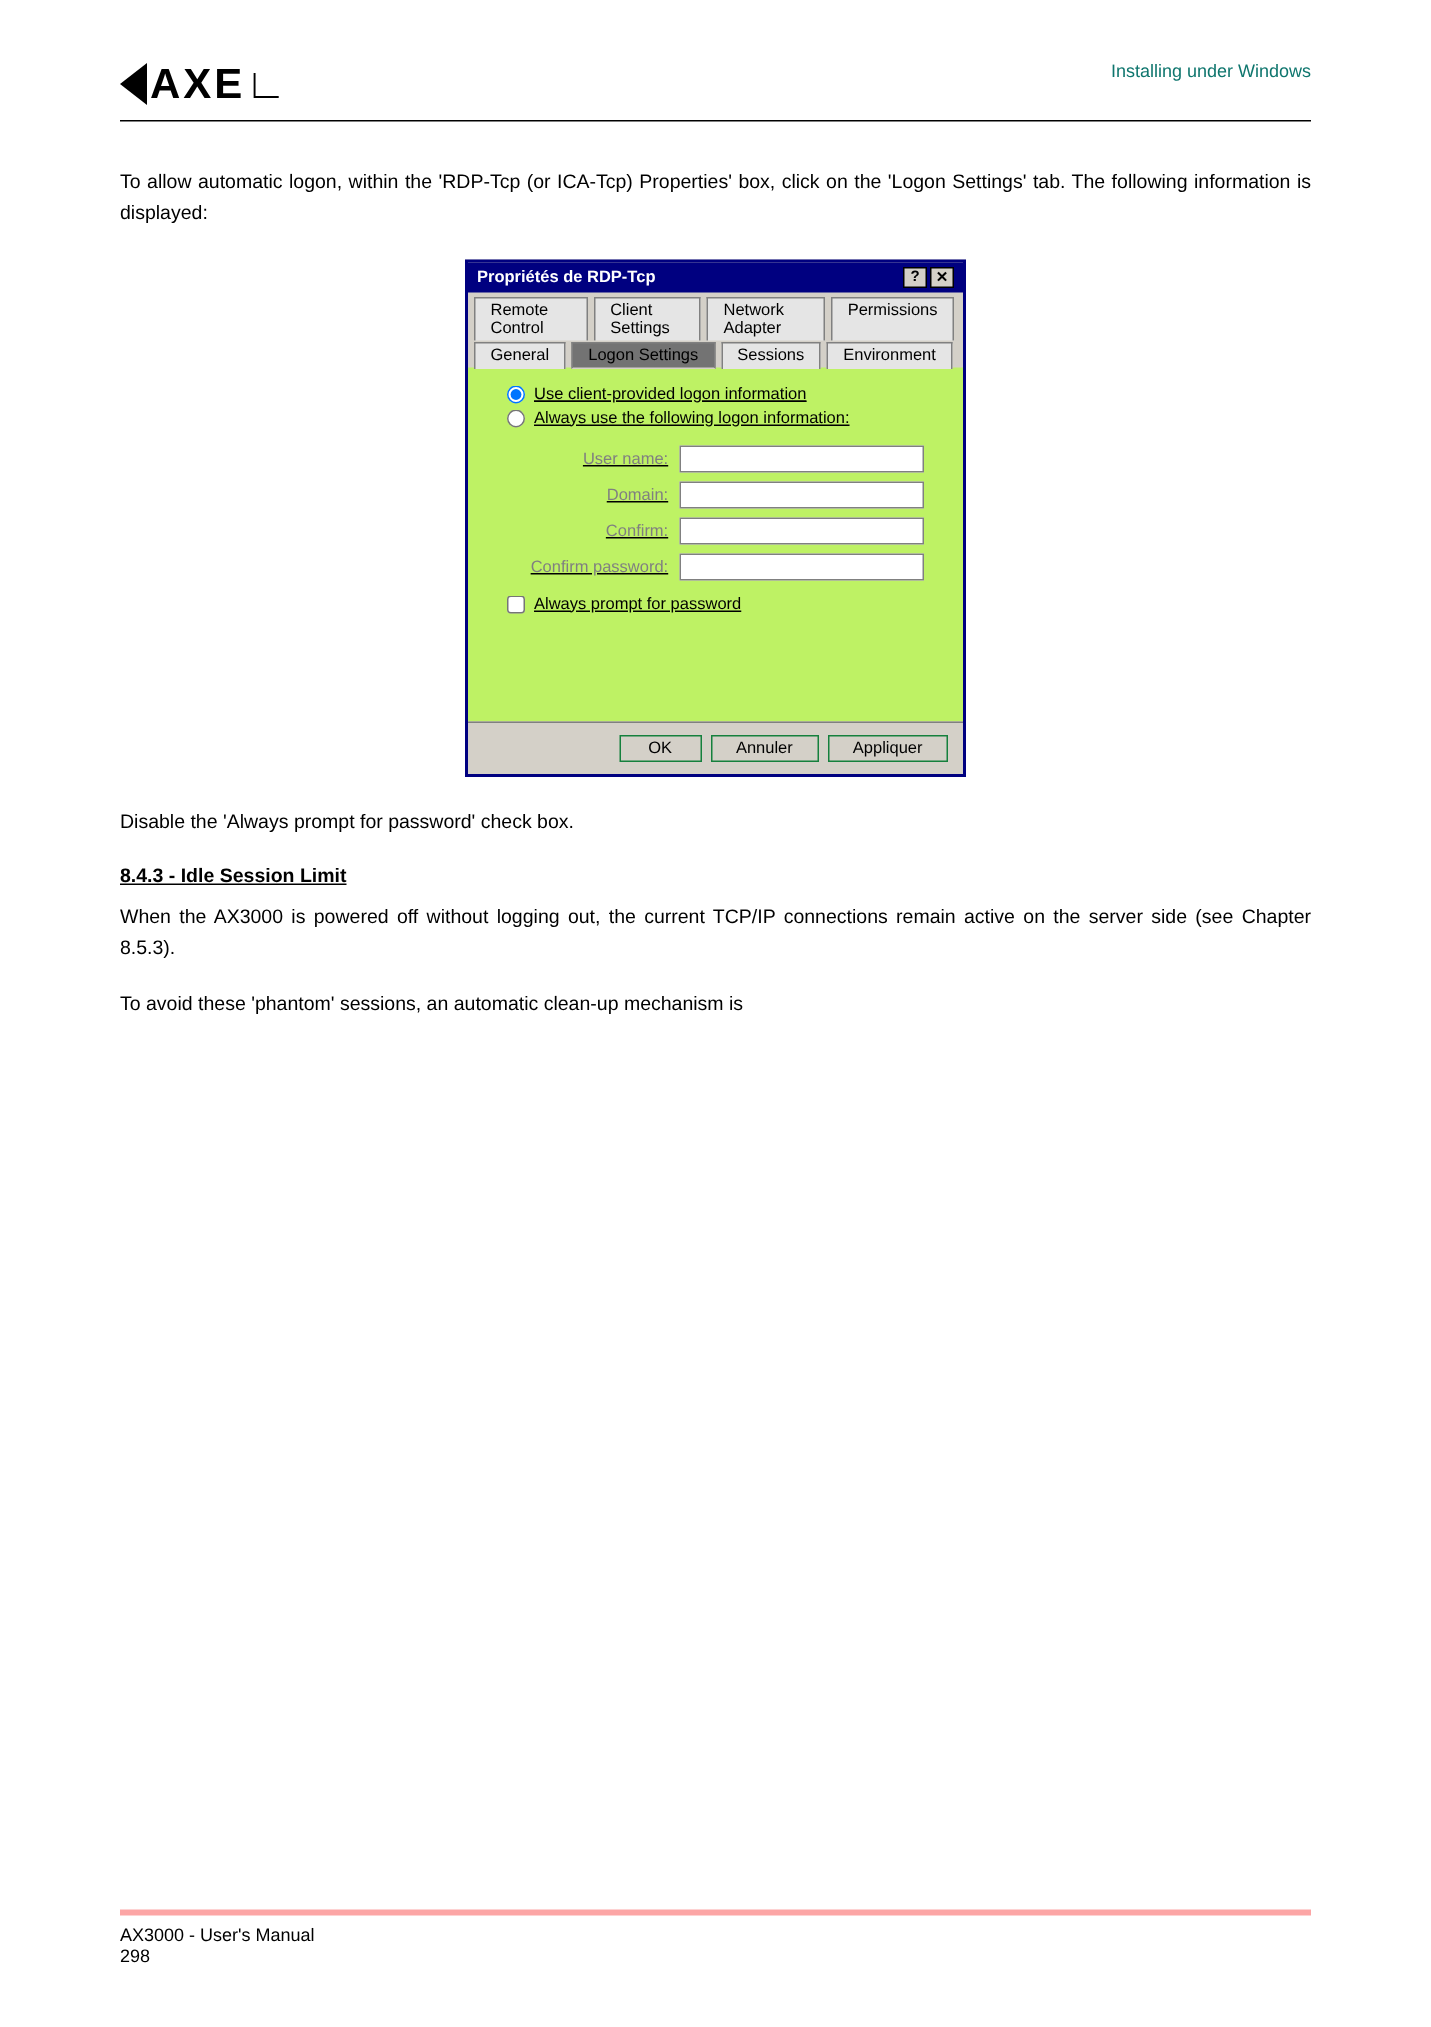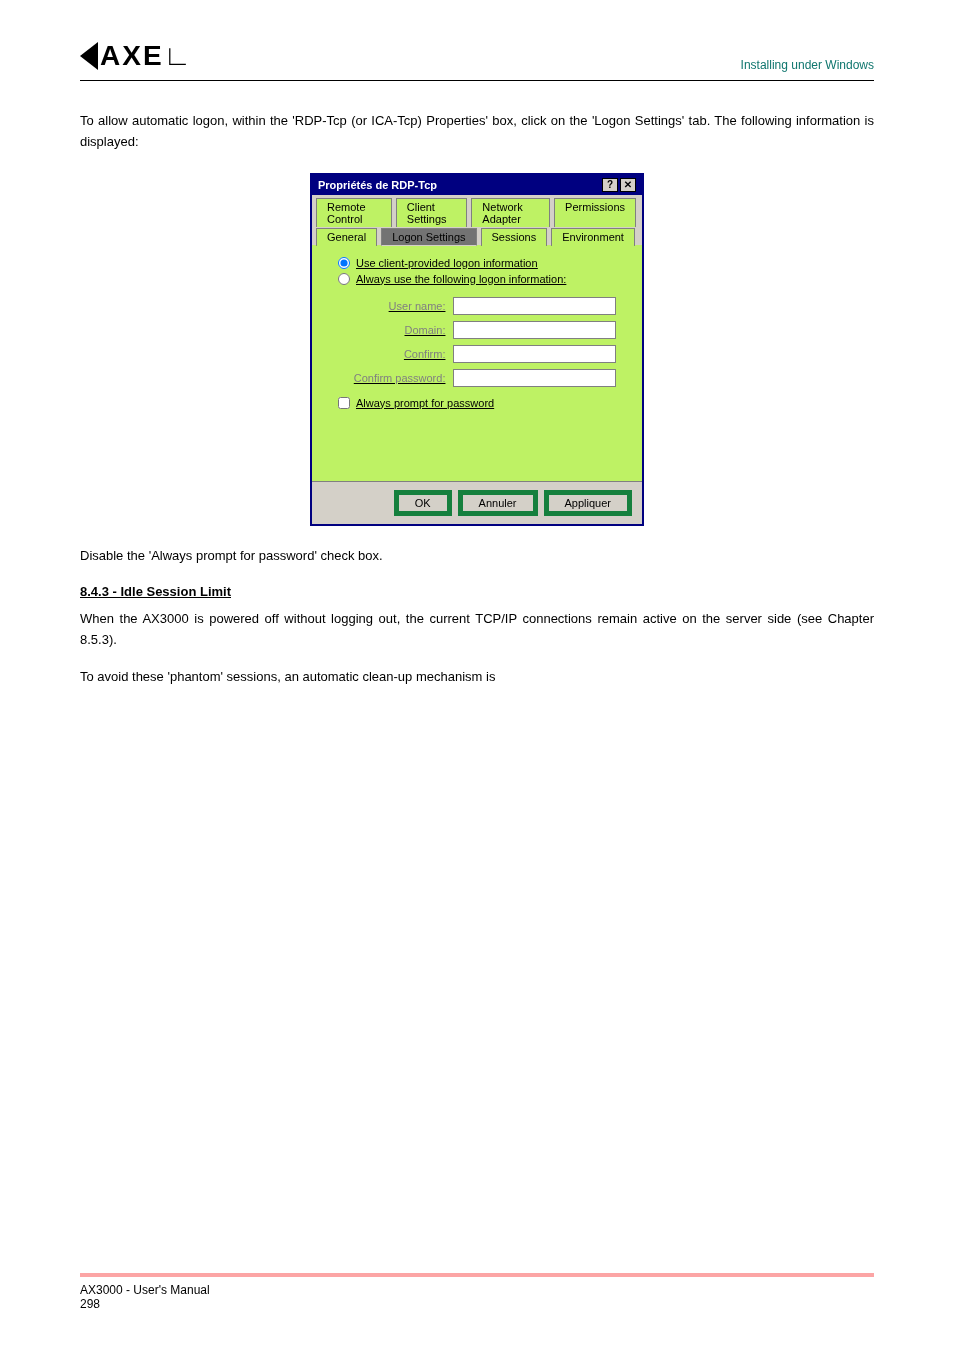--- a/index.html
+++ b/index.html
@@ -25,7 +25,7 @@
     .header {
       display: flex;
       justify-content: space-between;
-      align-items: flex-end;
+      align-items: flex-start;
       border-bottom: 1px solid #000;
       padding-bottom: 8px;
       margin-bottom: 30px;

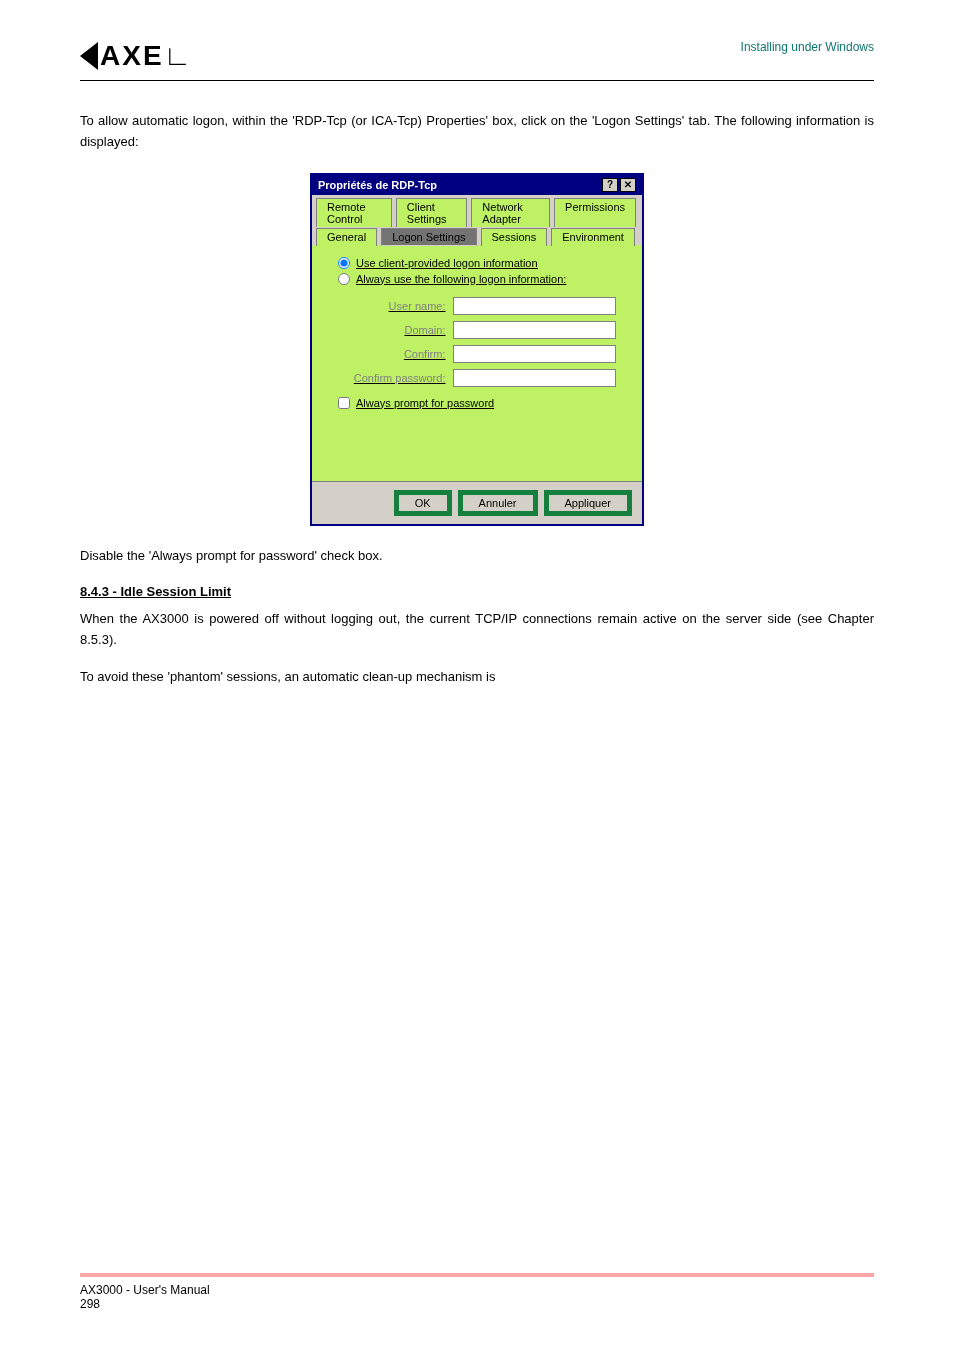--- a/index.html
+++ b/index.html
@@ -114,7 +114,7 @@
       padding: 2px 10px;
       border: 1px solid #808080;
       border-bottom: none;
-      background: #bef264;
+      background: #e5e5e5;
       margin-right: 2px;
       margin-bottom: -1px;
       cursor: pointer;

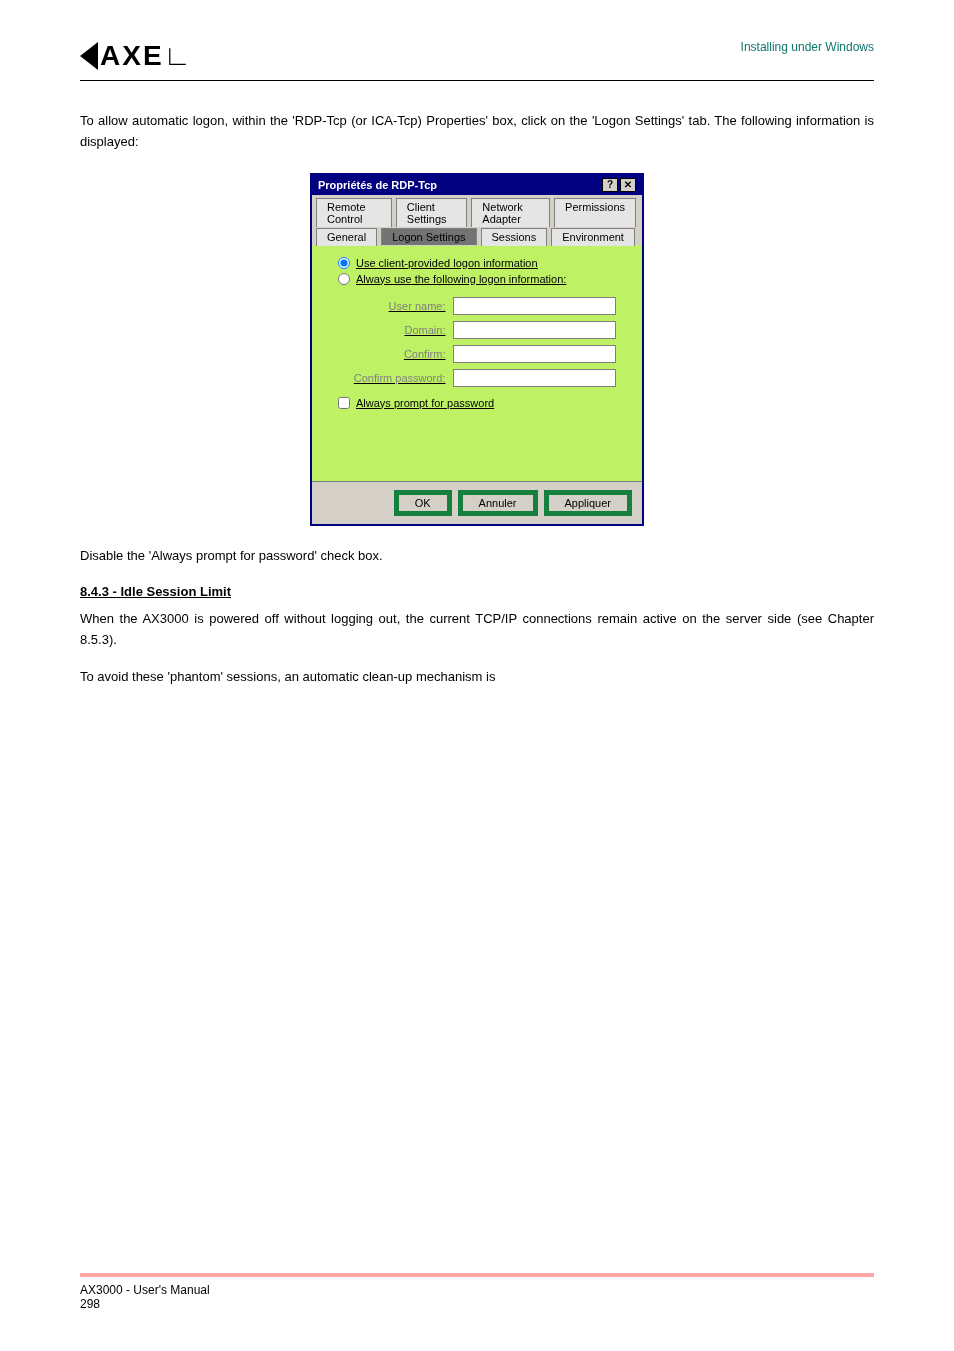--- a/index.html
+++ b/index.html
@@ -205,7 +205,7 @@
       padding: 2px 16px;
       font-size: 11px;
       background: #d4d0c8;
-      border: 5px solid #15803d;
+      border: 1px solid #15803d;
       cursor: pointer;
       min-width: 55px;
     }

